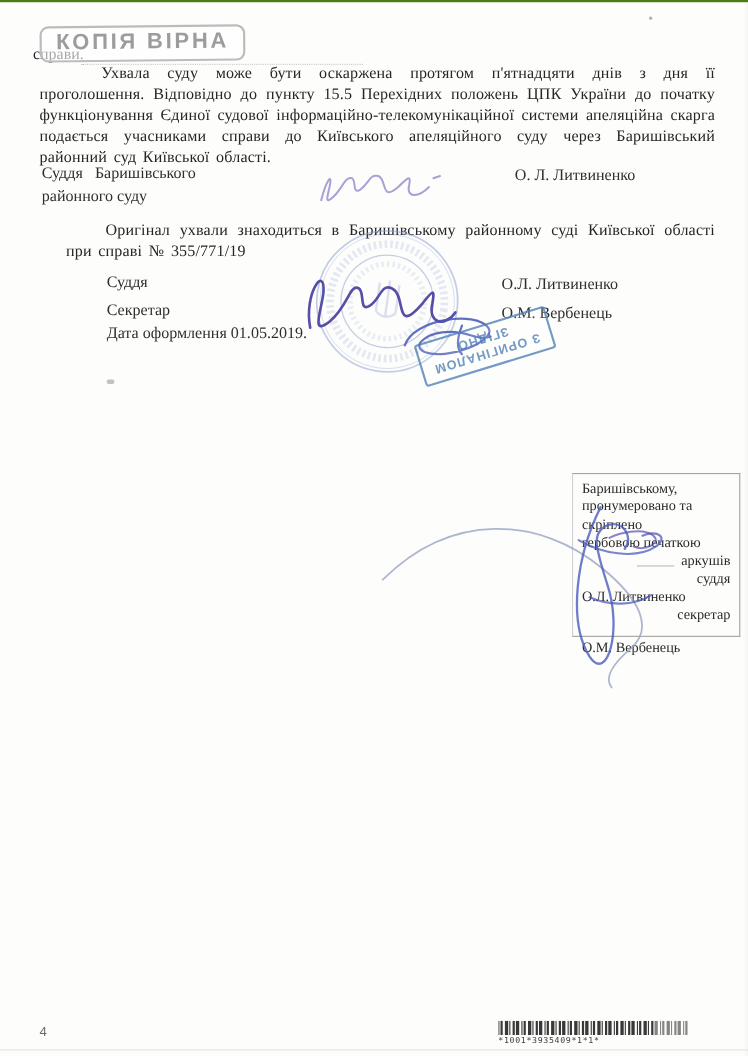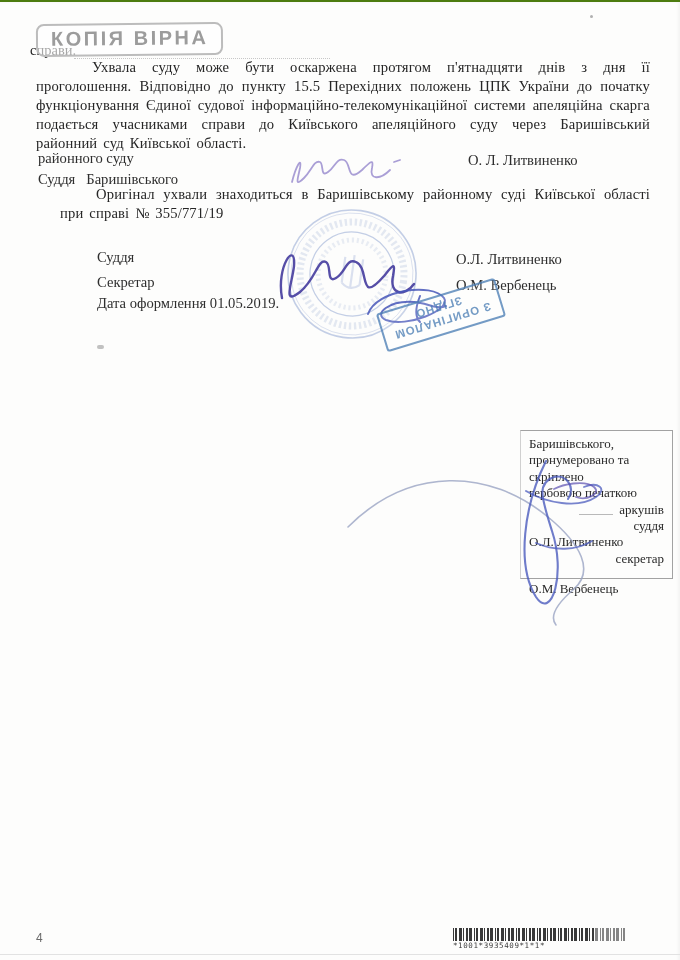--- a/index.html
+++ b/index.html
@@ -69,8 +69,8 @@
   <div class="abs para para-appeal">Ухвала суду може бути оскаржена протягом п'ятнадцяти днів з дня її проголошення. Відповідно до пункту 15.5 Перехідних положень ЦПК України до початку функціонування Єдиної судової інформаційно-телекомунікаційної системи апеляційна скарга подається учасниками справи до Київського апеляційного суду через Баришівський районний суд Київської області.</div>
 
   <div class="abs judge-left">
+    <div class="jline">Суддя   Баришівського</div>
     <div class="jline">районного суду</div>
-    <div class="jline">Суддя   Баришівського</div>
   </div>
   <div class="abs judge-right">О. Л. Литвиненко</div>
   <svg class="abs" style="left:282px;top:142px;" width="130" height="52" viewBox="0 0 130 52">

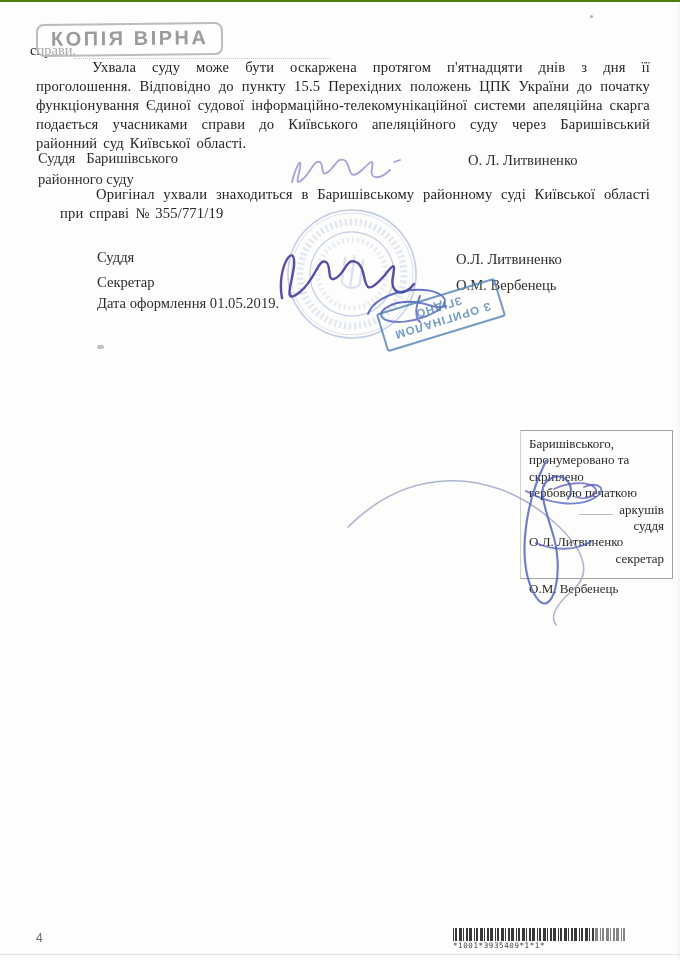--- a/index.html
+++ b/index.html
@@ -19,7 +19,7 @@
   .para{font-size:14.6px;line-height:19px;text-align:justify;word-spacing:2.2px;
         letter-spacing:.15px;color:#262626;}
   .para-appeal{left:36px;top:56px;width:614px;text-indent:56px;}
-  .para-original{left:60px;top:183px;width:590px;text-indent:36px;}
+  .para-original{left:60px;top:199px;width:590px;text-indent:36px;}
 
   .jline{font-size:14.6px;line-height:21px;white-space:pre-wrap;}
   .judge-left{left:38px;top:146px;}

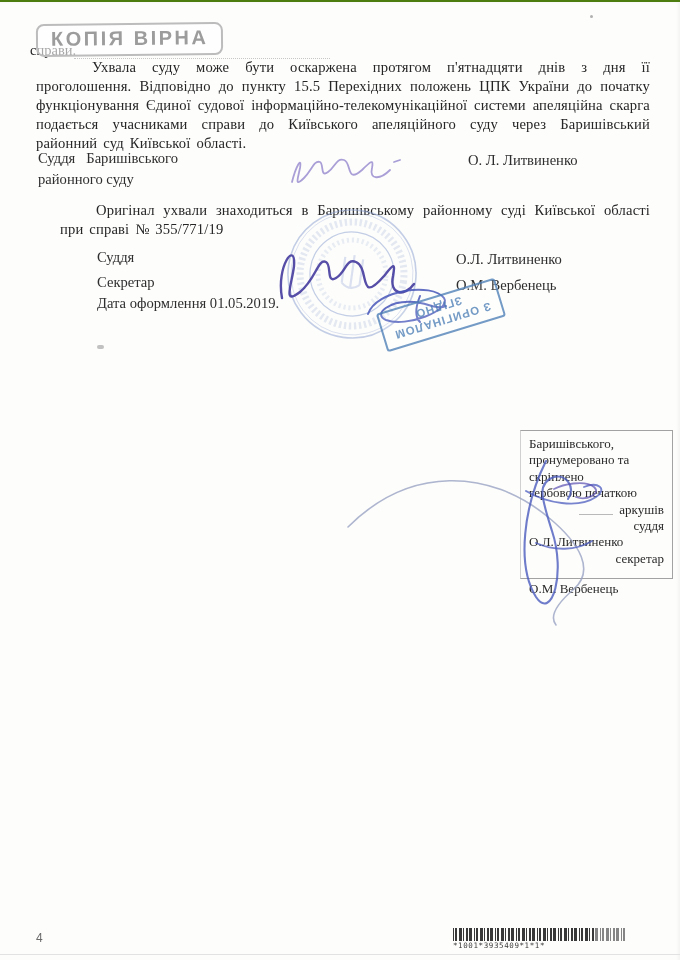--- a/index.html
+++ b/index.html
@@ -112,7 +112,7 @@
   <div class="abs speck"></div>
 
   <div class="abs bind-box">
-    <div class="bl">Баришівського,</div>
+    <div class="bl">Баришівському,</div>
     <div class="bl">пронумеровано та</div>
     <div class="bl">скріплено</div>
     <div class="bl">гербовою печаткою</div>

